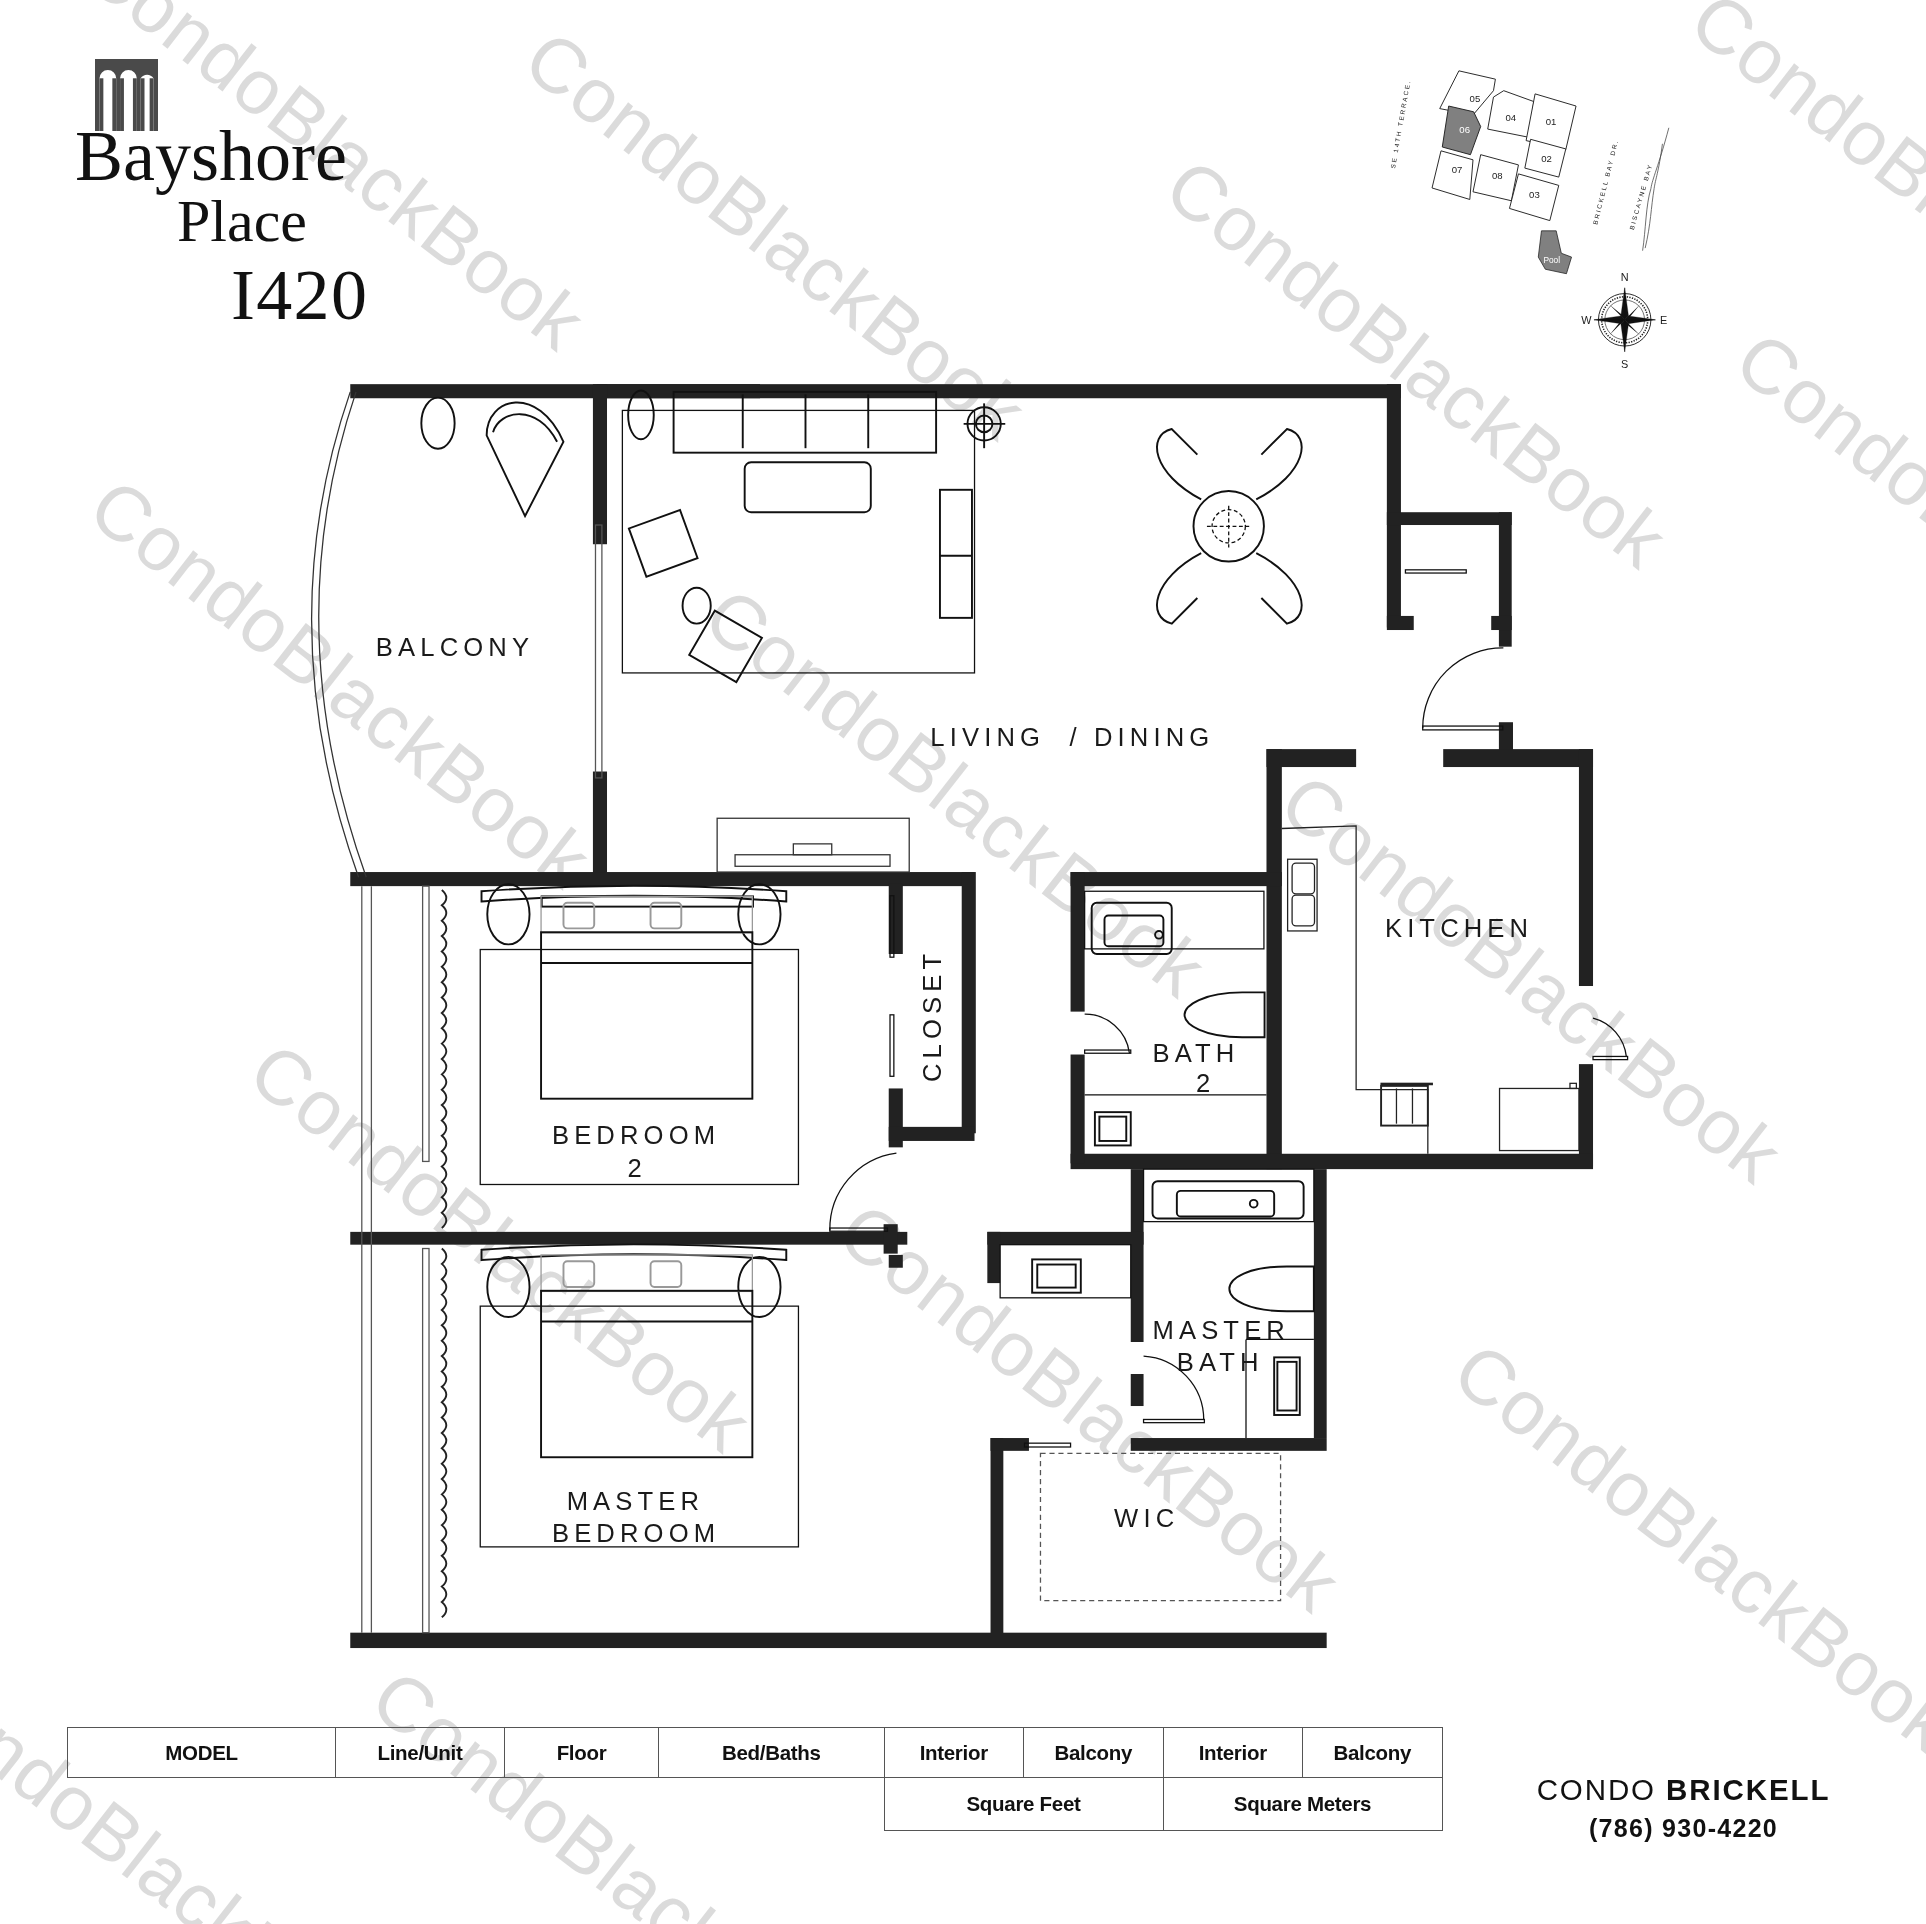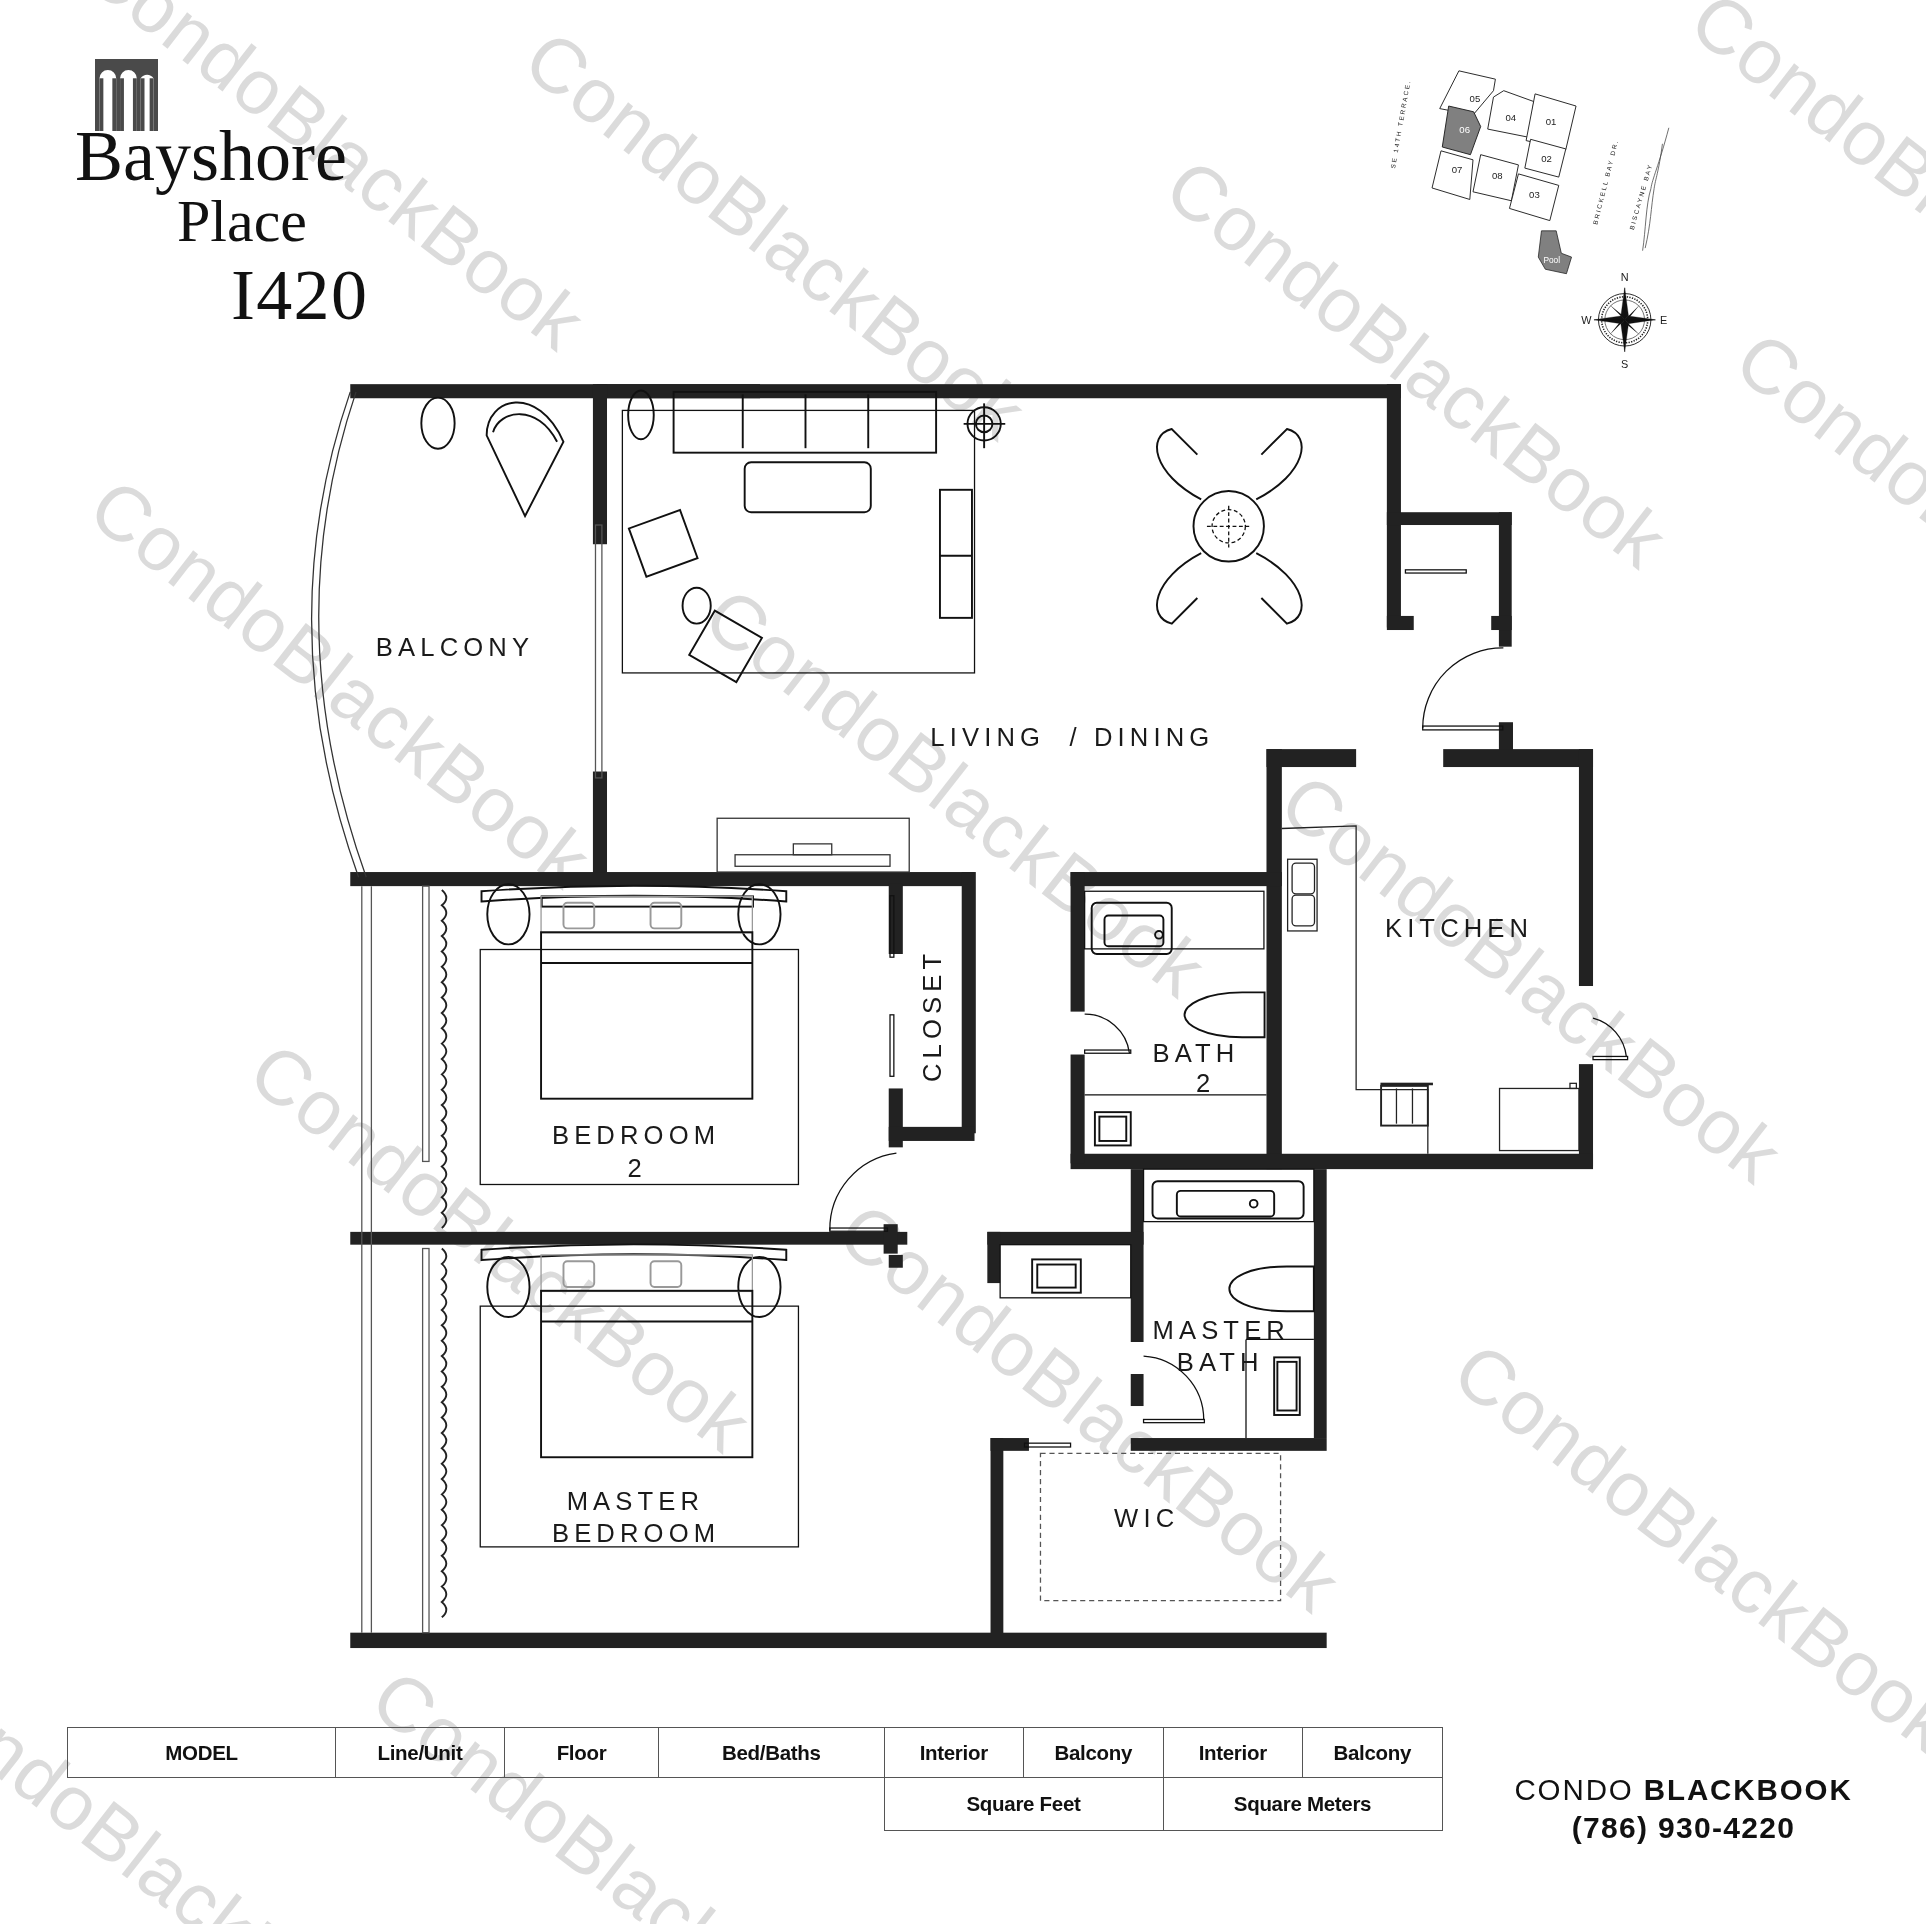--- a/index.html
+++ b/index.html
@@ -385,7 +385,7 @@
   </table>
 
 <div class="abs brand">
-  <div class="brand-name"><span class="light">CONDO </span><span>BLACKBOOK</span></div>
+  <div class="brand-name"><span class="light">CONDO </span><span>BRICKELL</span></div>
   <div class="brand-phone">(786) 930-4220</div>
 </div>
 

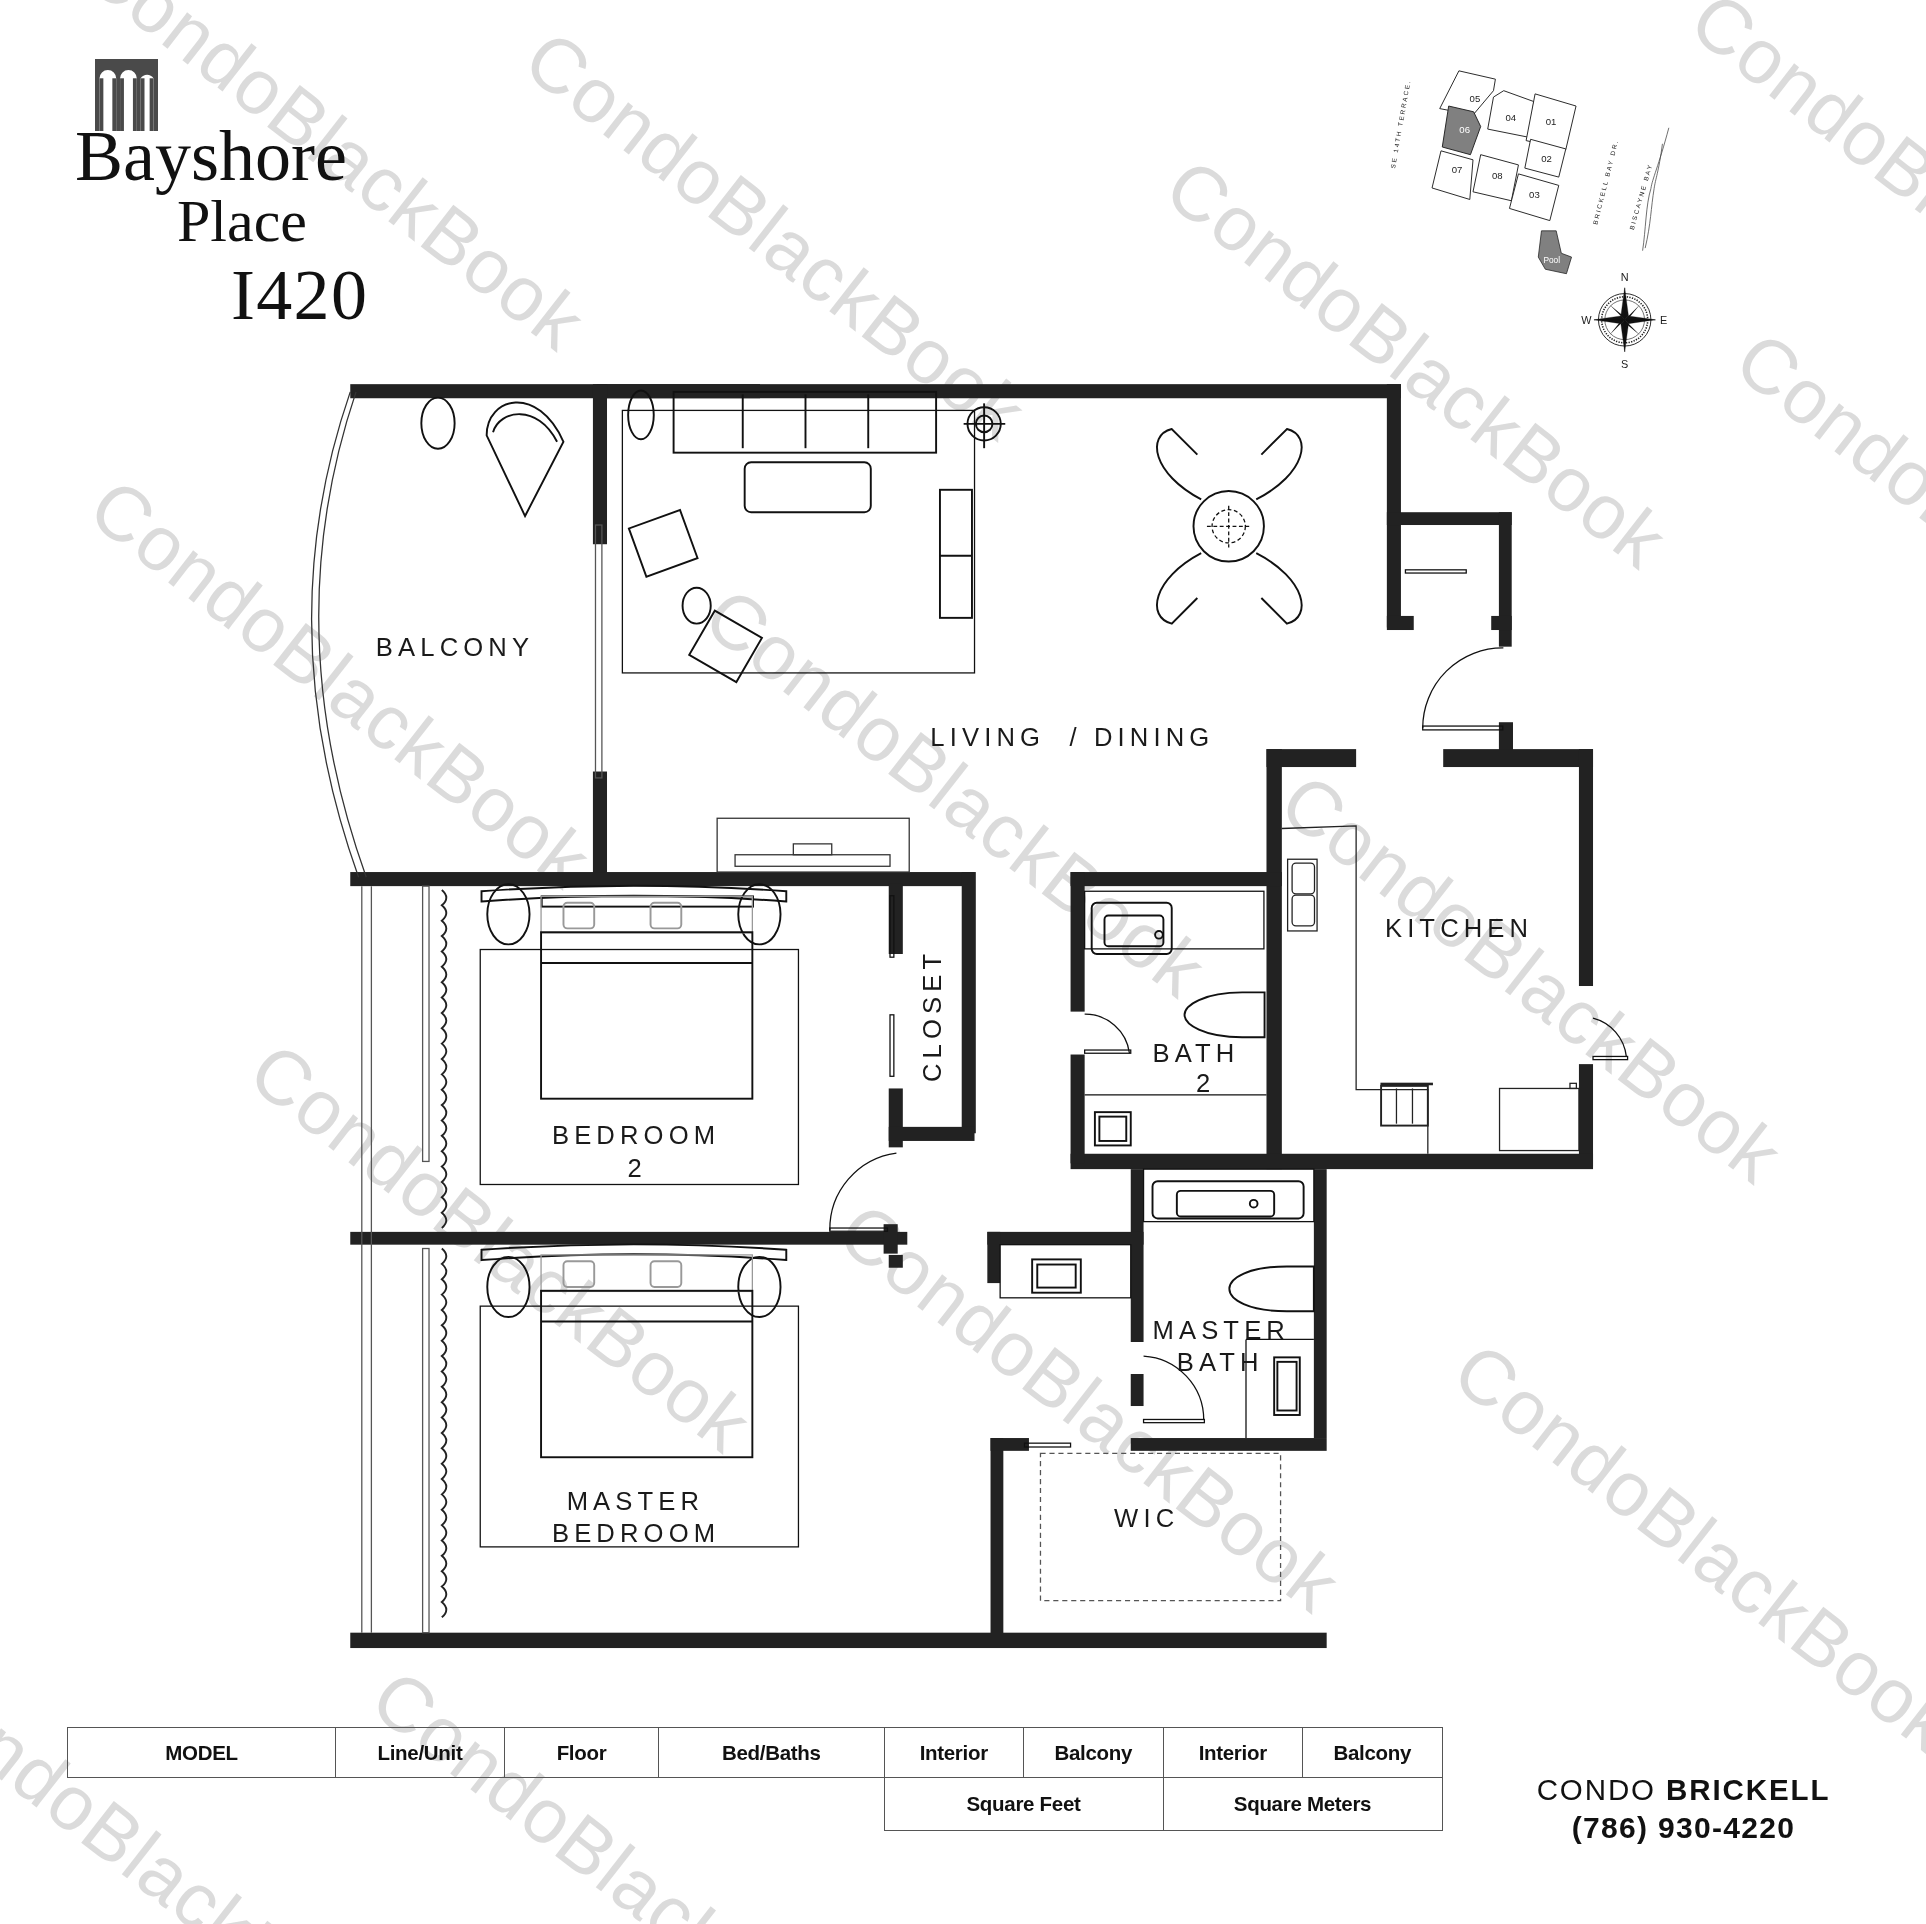--- a/index.html
+++ b/index.html
@@ -30,7 +30,7 @@
   .brand { left: 1466px; top: 1771px; width: 435px; text-align: center; font-family: "Liberation Sans", sans-serif; font-weight: bold; color: #111; }
   .brand-name { font-size: 29.5px; letter-spacing: 1.9px; line-height: 38px; }
   .brand-name .light { font-weight: normal; }
-  .brand-phone { font-size: 30px; letter-spacing: 1.3px; line-height: 38px; }
+  .brand-phone { font-size: 25px; letter-spacing: 1.3px; line-height: 38px; }
 
   
   .wm { font-family: "Liberation Sans", sans-serif; font-size: 77px; color: rgba(160,160,160,0.38); transform-origin: left top; transform: rotate(38deg); white-space: nowrap; pointer-events: none; letter-spacing: 1.3px; }

